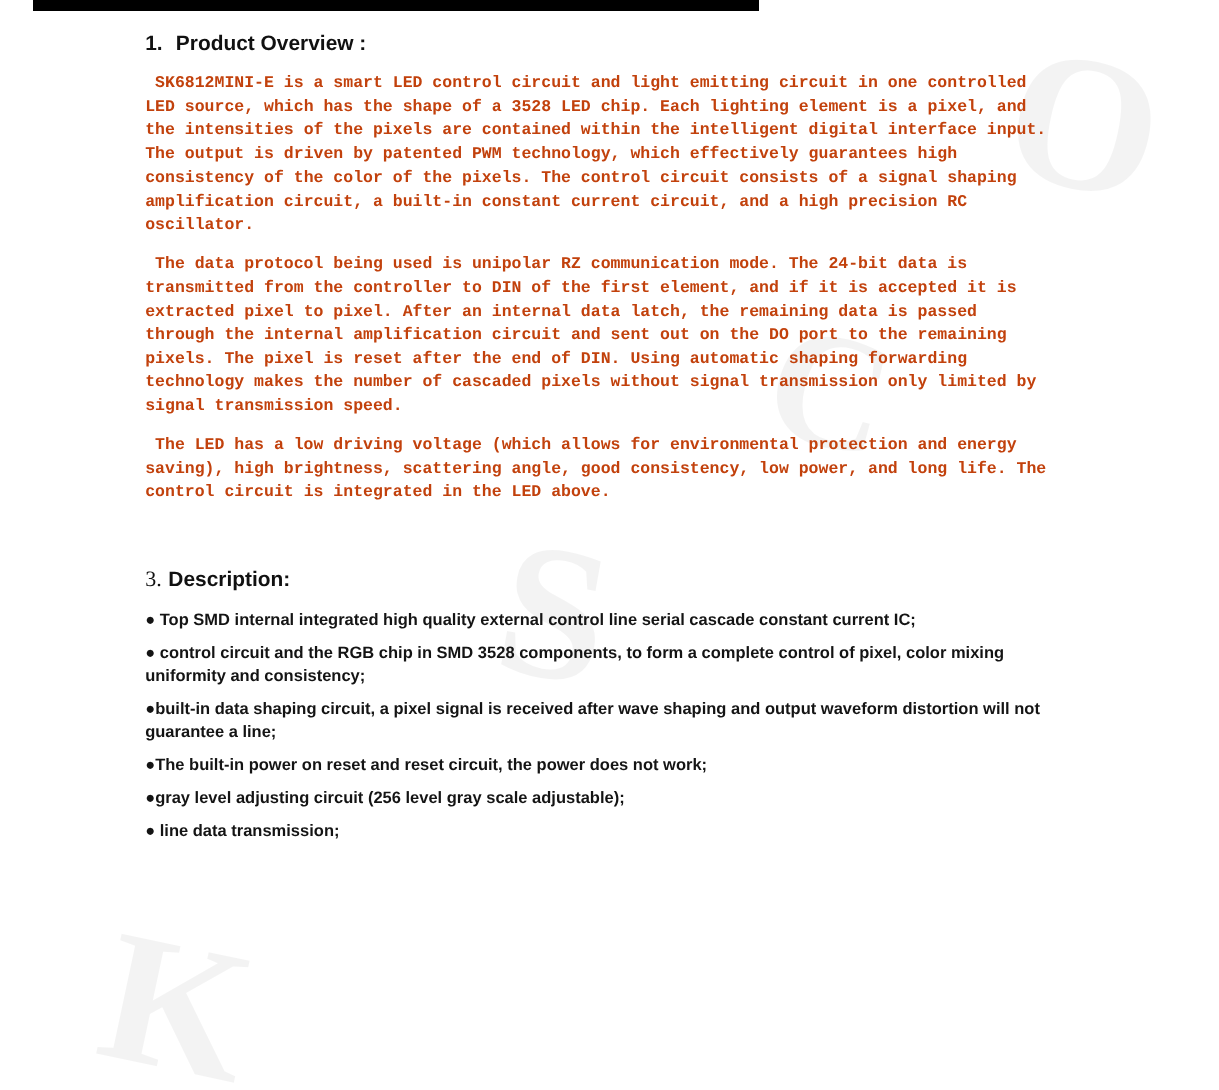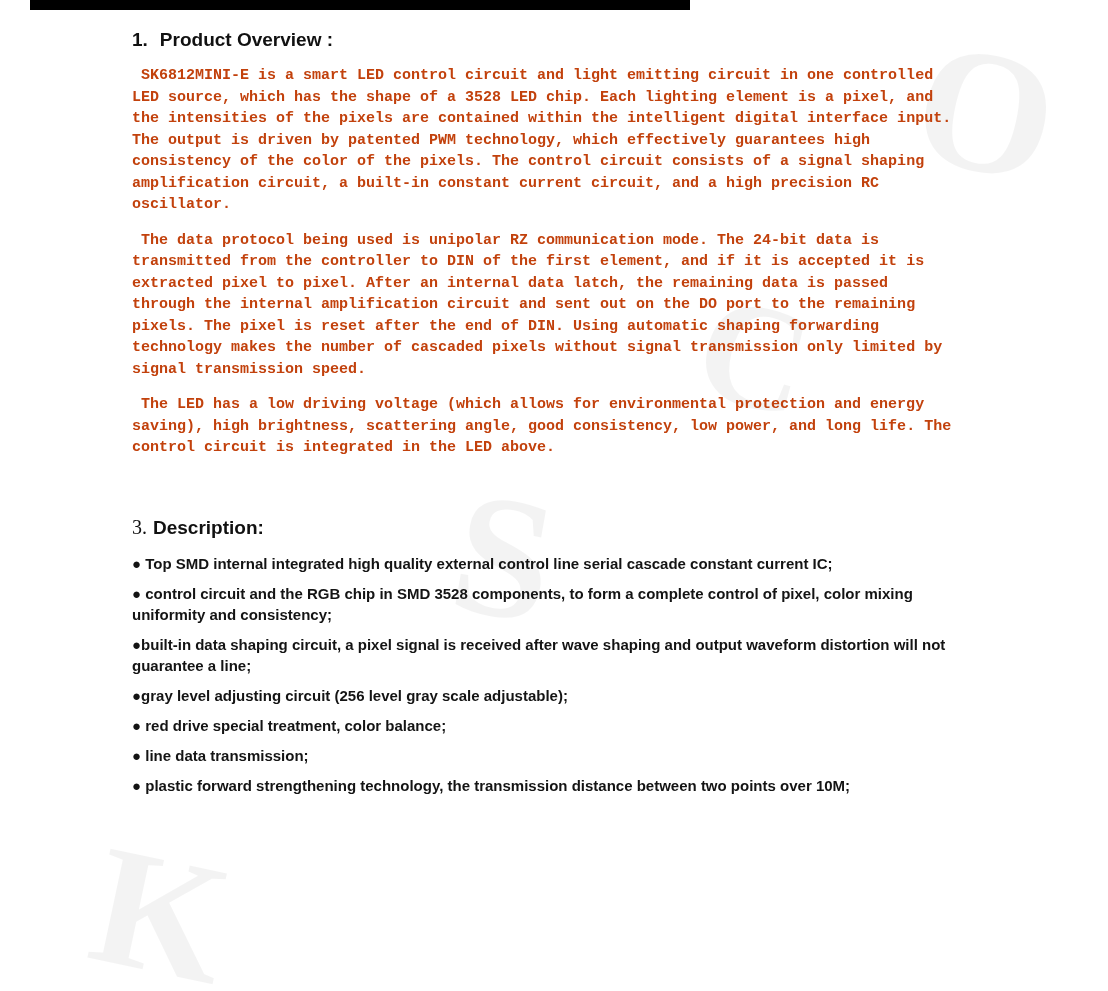--- a/index.html
+++ b/index.html
@@ -105,6 +105,7 @@
     <p class="bullet-par">● Top SMD internal integrated high quality external control line serial cascade constant current IC;</p>
     <p class="bullet-par">● control circuit and the RGB chip in SMD 3528 components, to form a complete control of pixel, color mixing uniformity and consistency;</p>
     <p class="bullet-par">●built-in data shaping circuit, a pixel signal is received after wave shaping and output waveform distortion will not guarantee a line;</p>
+    <p class="bullet-par">●The built-in power on reset and reset circuit, the power does not work;</p>
     <p class="bullet-par">●gray level adjusting circuit (256 level gray scale adjustable);</p>
     <p class="bullet-par">● red drive special treatment, color balance;</p>
     <p class="bullet-par">● line data transmission;</p>

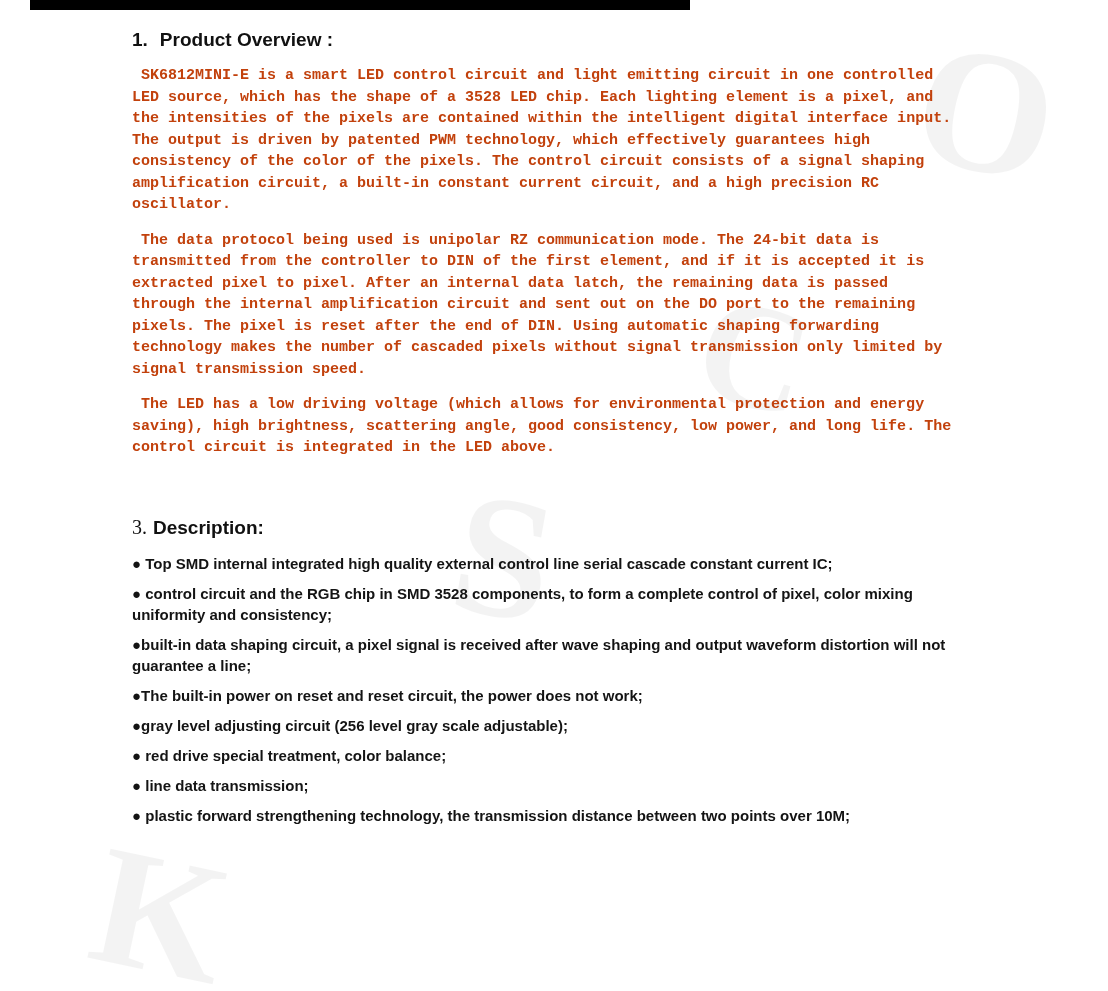--- a/index.html
+++ b/index.html
@@ -107,7 +107,6 @@
     <p class="bullet-par">●built-in data shaping circuit, a pixel signal is received after wave shaping and output waveform distortion will not guarantee a line;</p>
     <p class="bullet-par">●The built-in power on reset and reset circuit, the power does not work;</p>
     <p class="bullet-par">●gray level adjusting circuit (256 level gray scale adjustable);</p>
-    <p class="bullet-par">● red drive special treatment, color balance;</p>
     <p class="bullet-par">● line data transmission;</p>
     <p class="bullet-par">● plastic forward strengthening technology, the transmission distance between two points over 10M;</p>
 

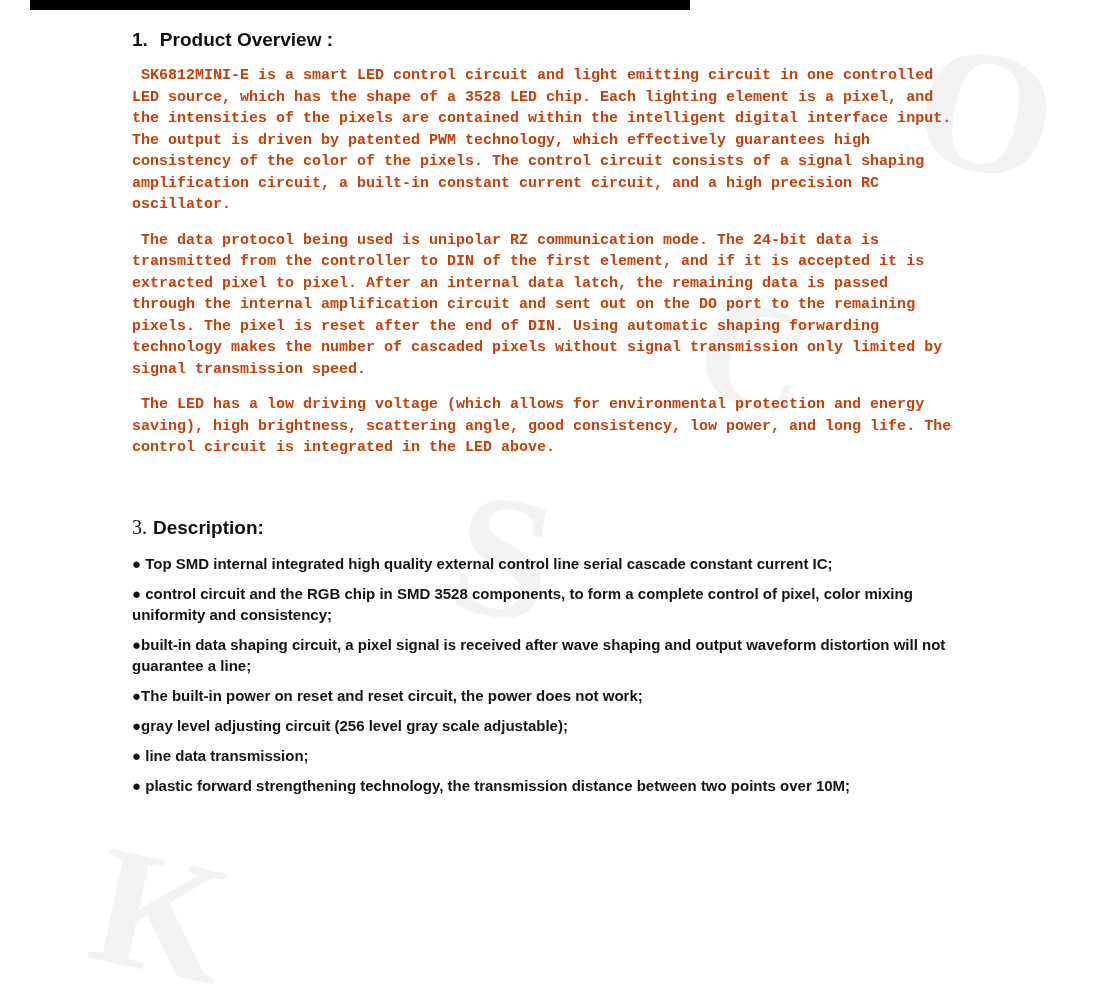--- a/index.html
+++ b/index.html
@@ -108,7 +108,6 @@
     <p class="bullet-par">●The built-in power on reset and reset circuit, the power does not work;</p>
     <p class="bullet-par">●gray level adjusting circuit (256 level gray scale adjustable);</p>
     <p class="bullet-par">● line data transmission;</p>
-    <p class="bullet-par">● plastic forward strengthening technology, the transmission distance between two points over 10M;</p>
 
   </div>
 </div>

